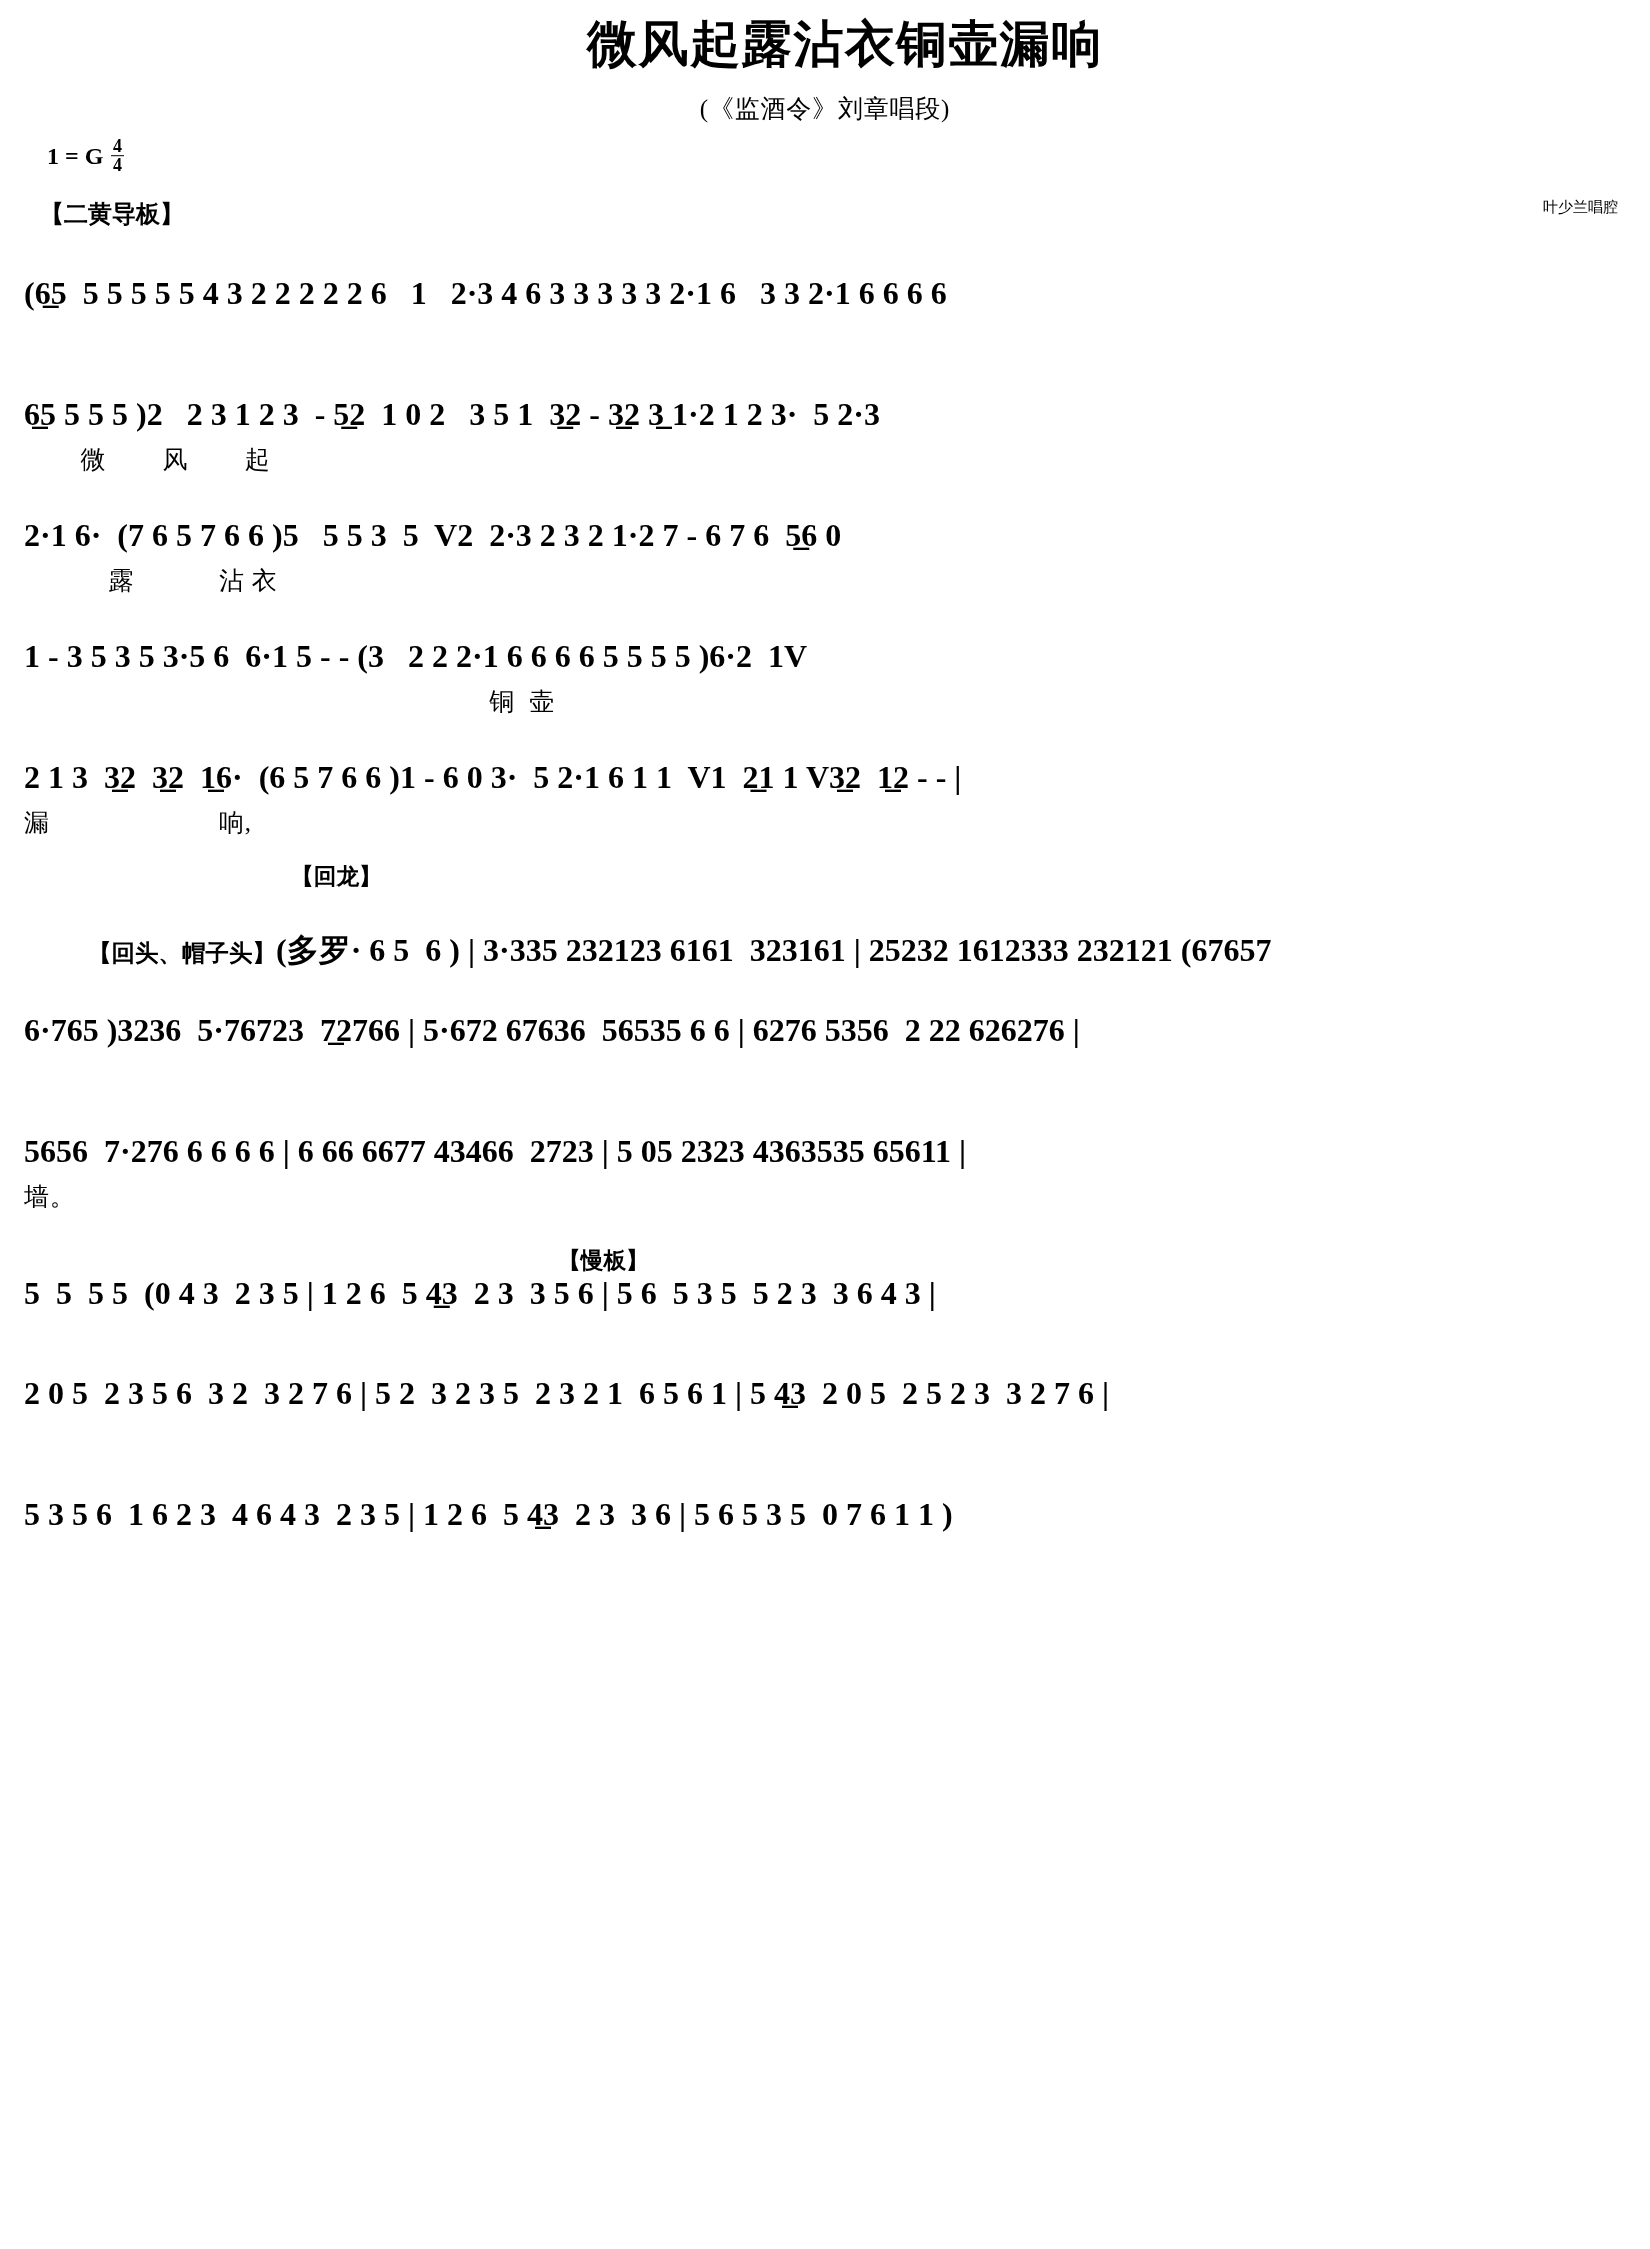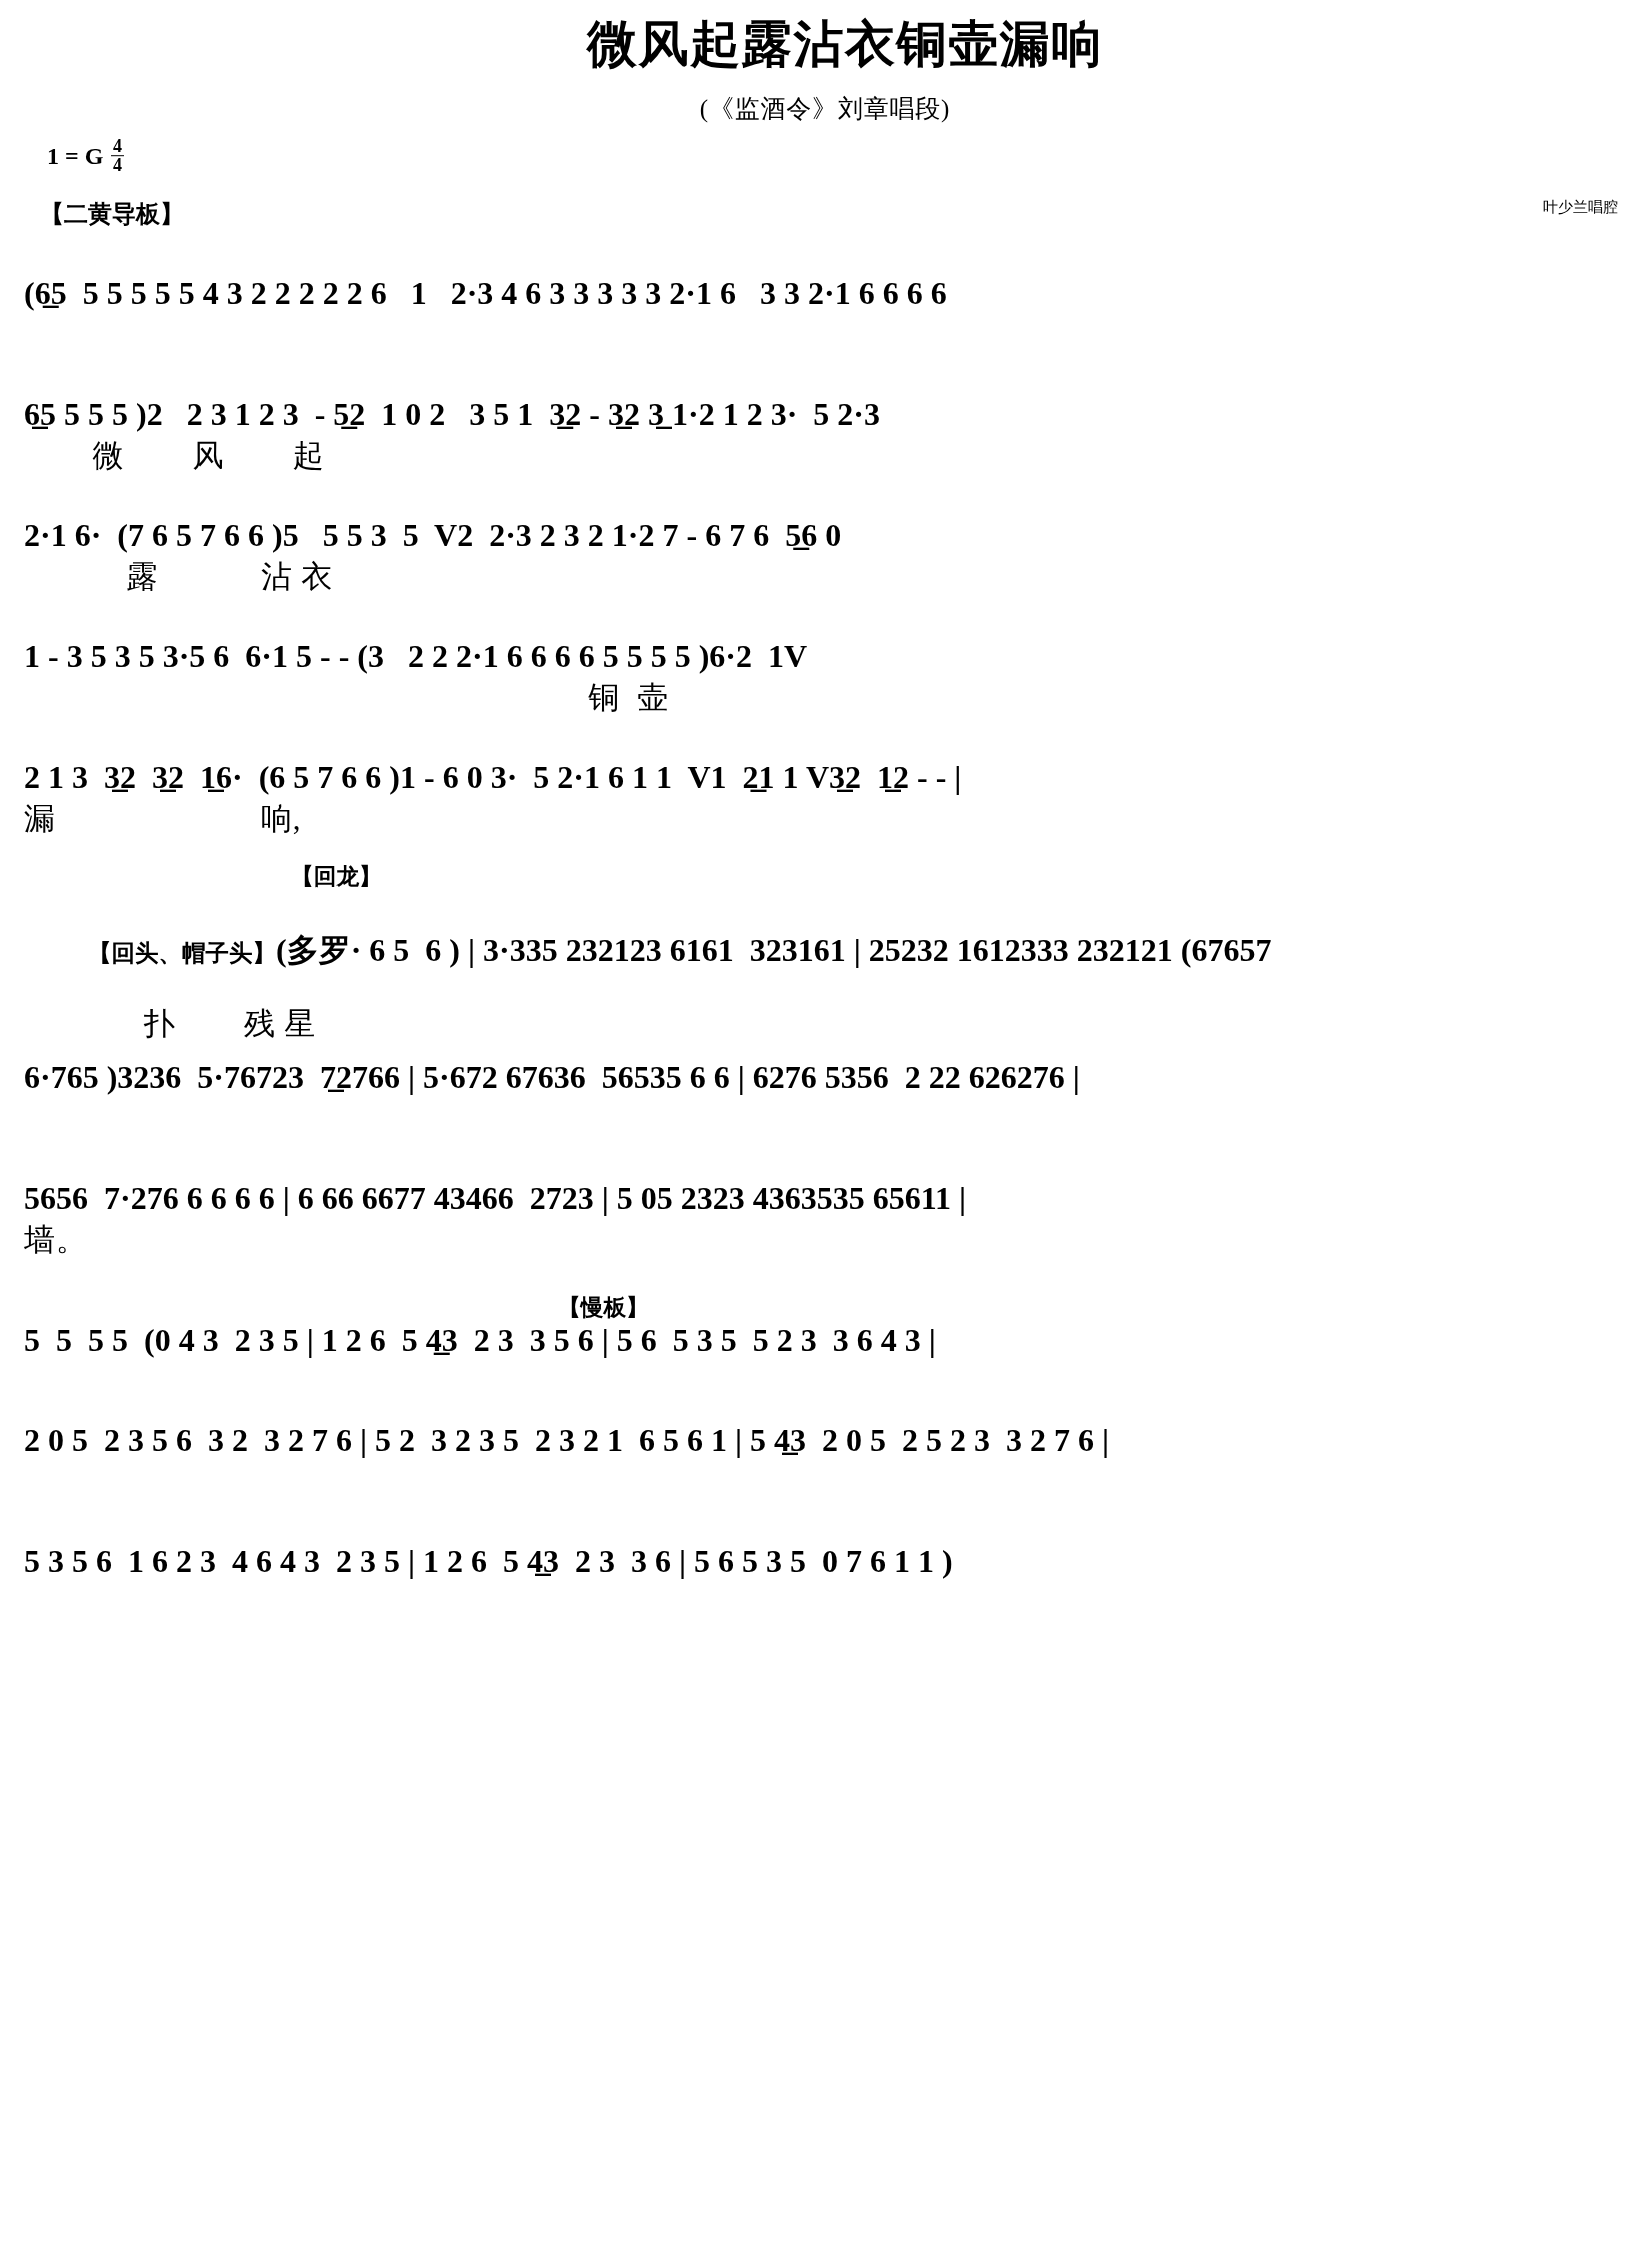--- a/index.html
+++ b/index.html
@@ -95,9 +95,9 @@
     padding-top: 16px;
   }
   .lyrics {
-    font-size: 31px;
+    font-size: 25px;
     white-space: pre;
-    margin-top: 5px;
+    margin-top: 13px;
     letter-spacing: 0.8px;
   }
   .label-inline {

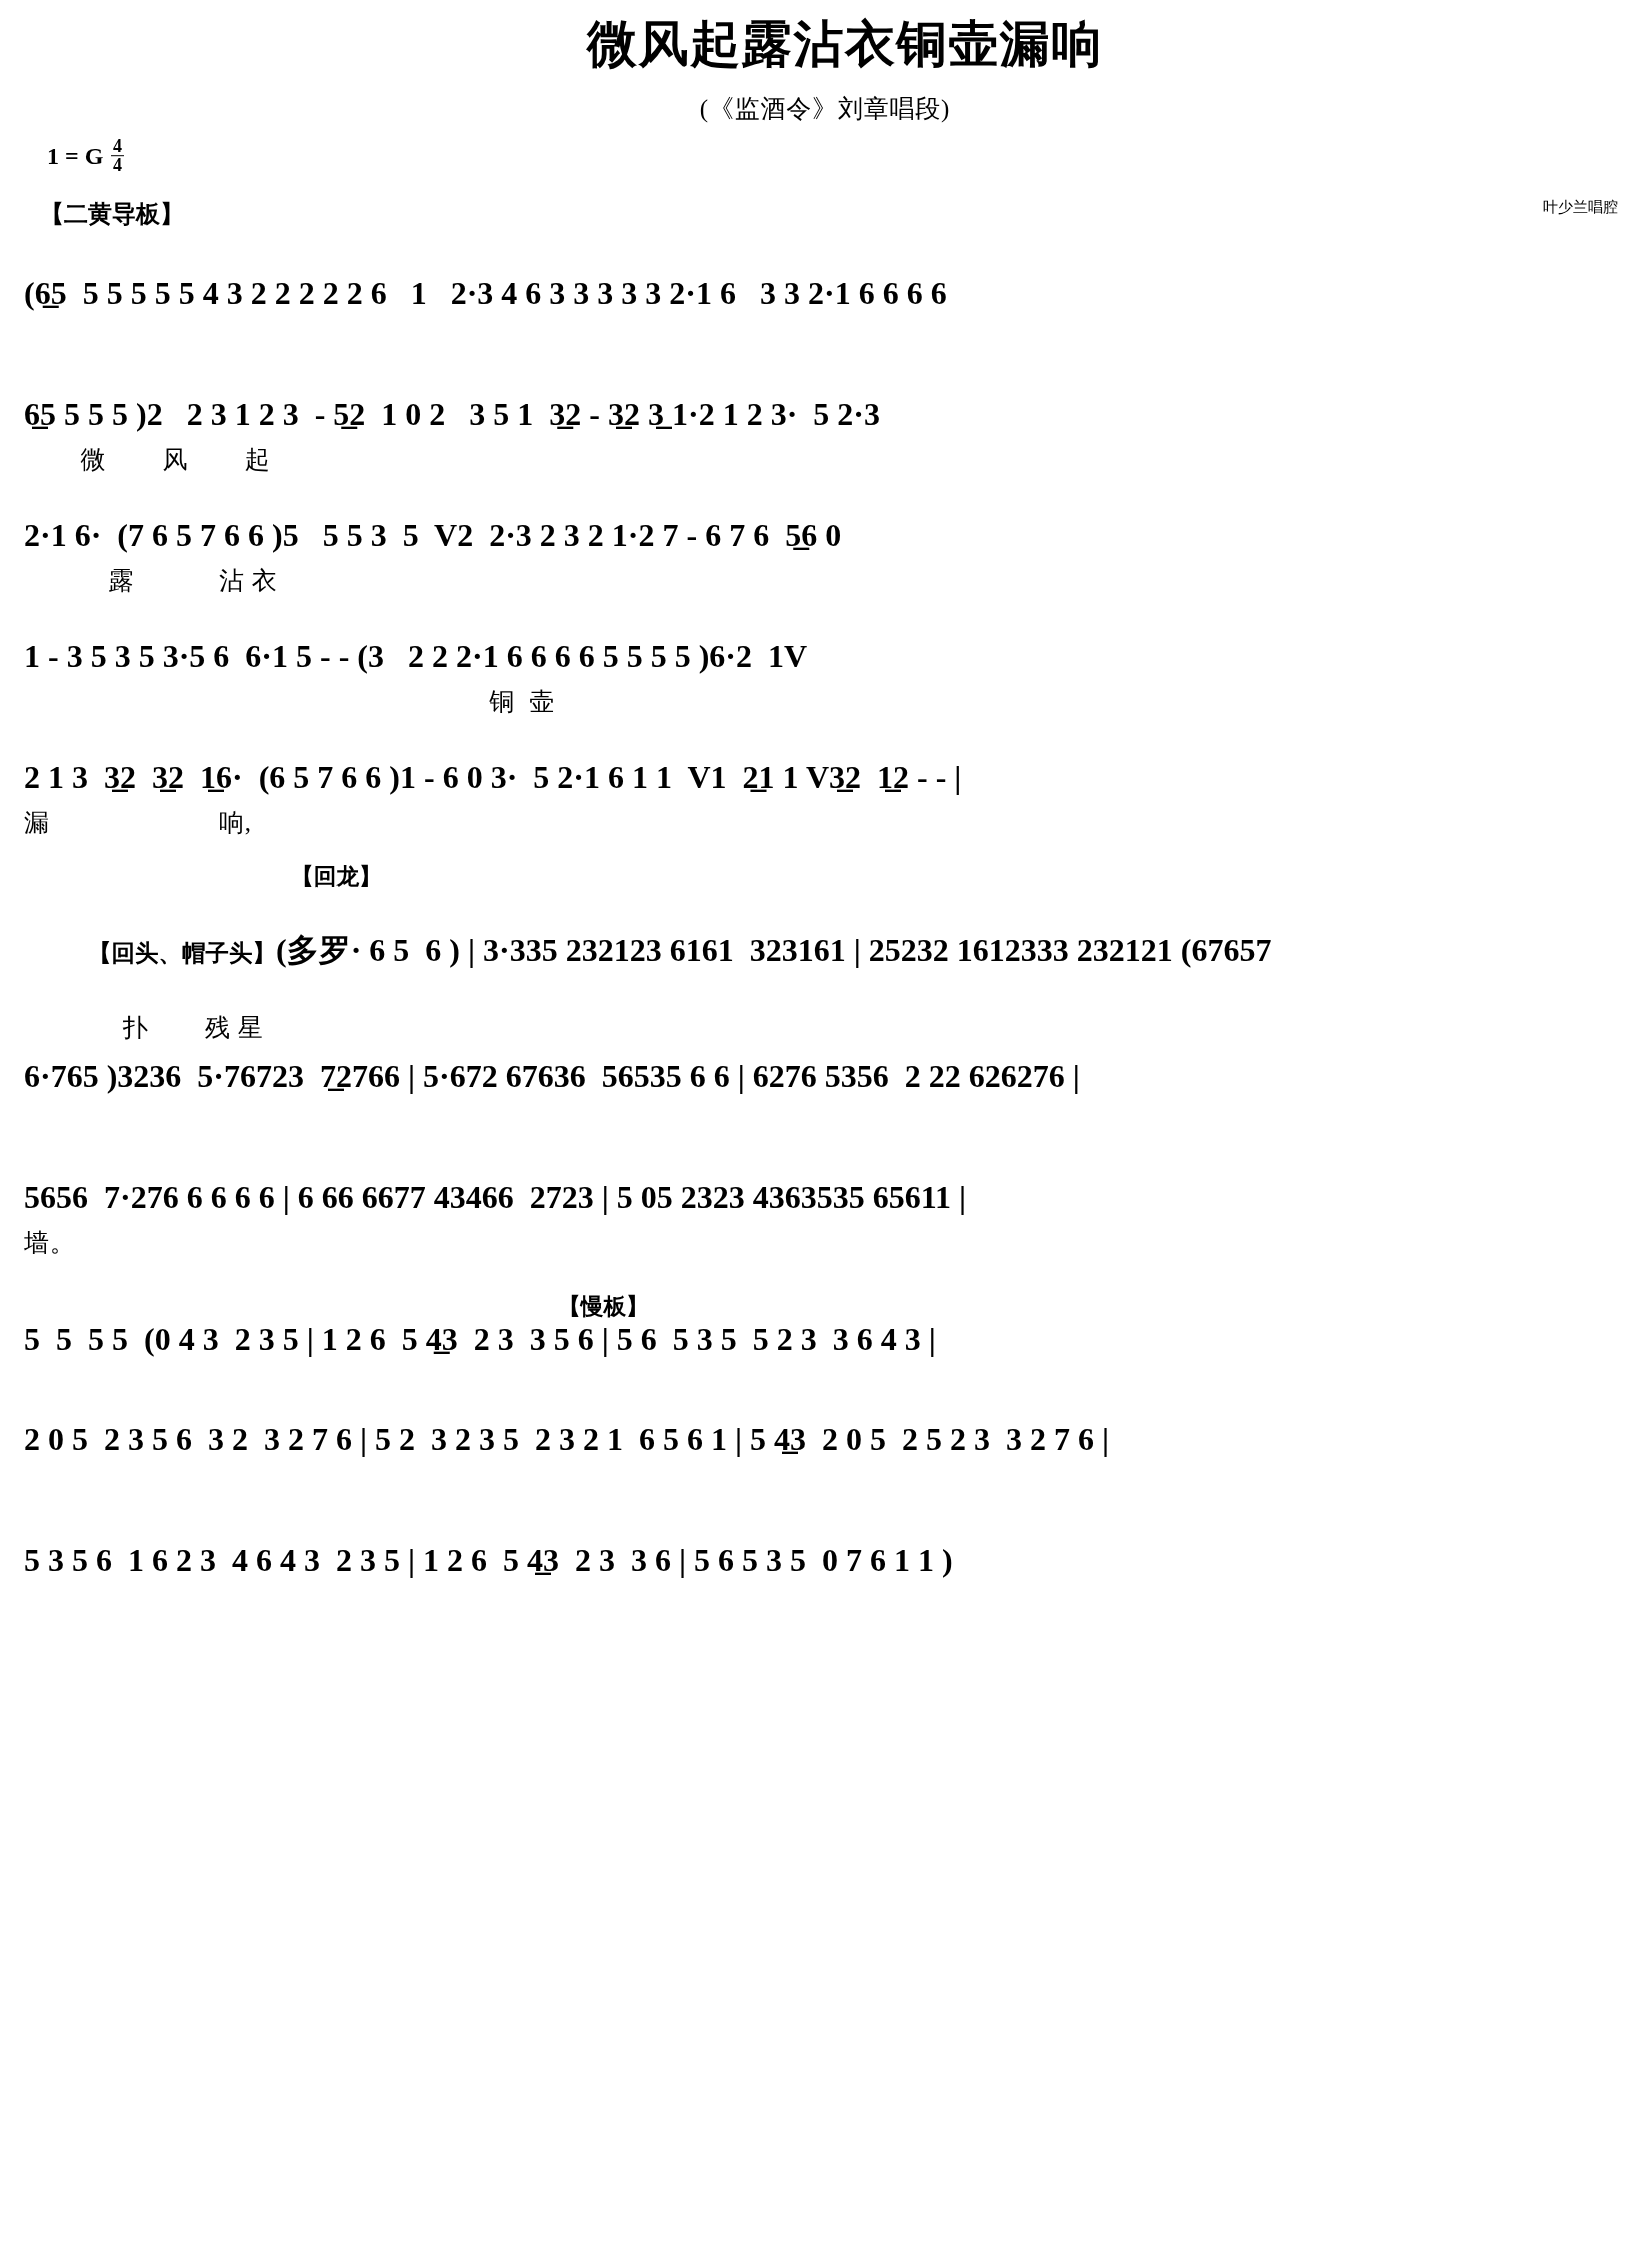--- a/index.html
+++ b/index.html
@@ -161,7 +161,6 @@
       <div class="notes" style="padding-top:36px;">
         <span class="label-inline">【回头、帽子头】</span><span>(多罗· 6 5  6 ) | 3·335 232123 6161  323161 | 25232 1612333 232121 (67657</span>
       </div>
-      <div class="lyrics">              扑        残 星</div>
     </div>
 
     <div class="row">

